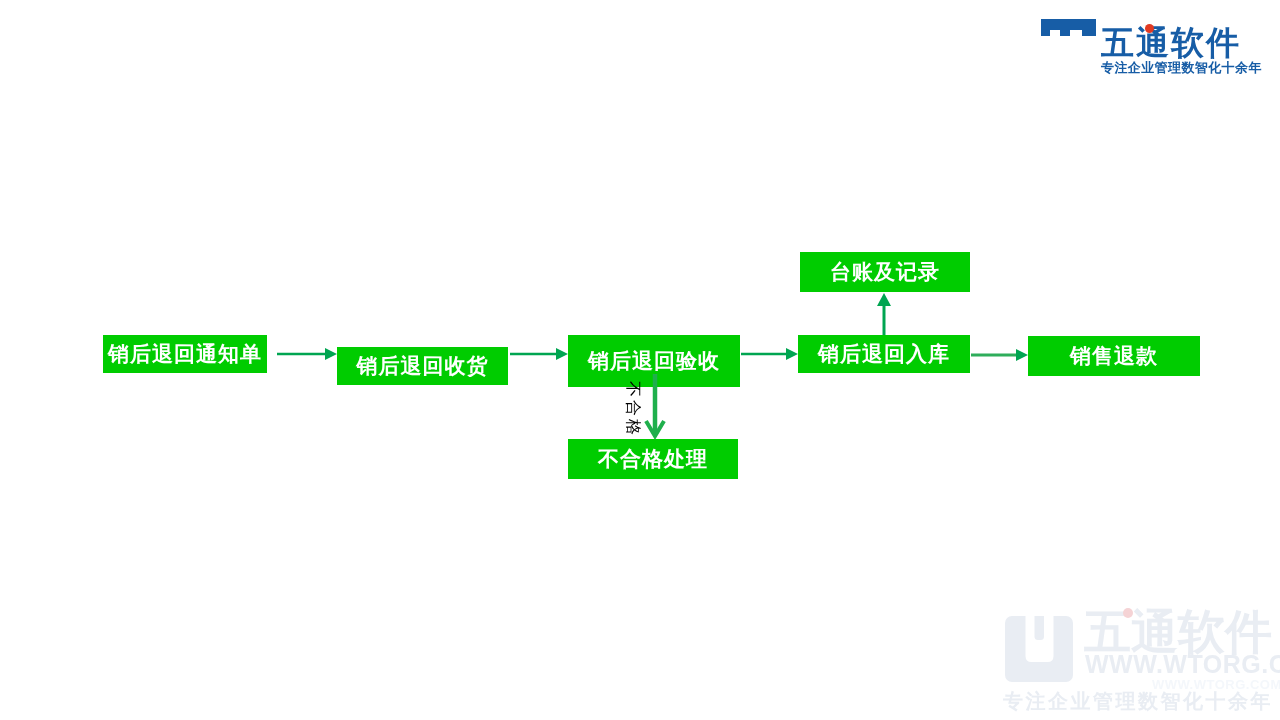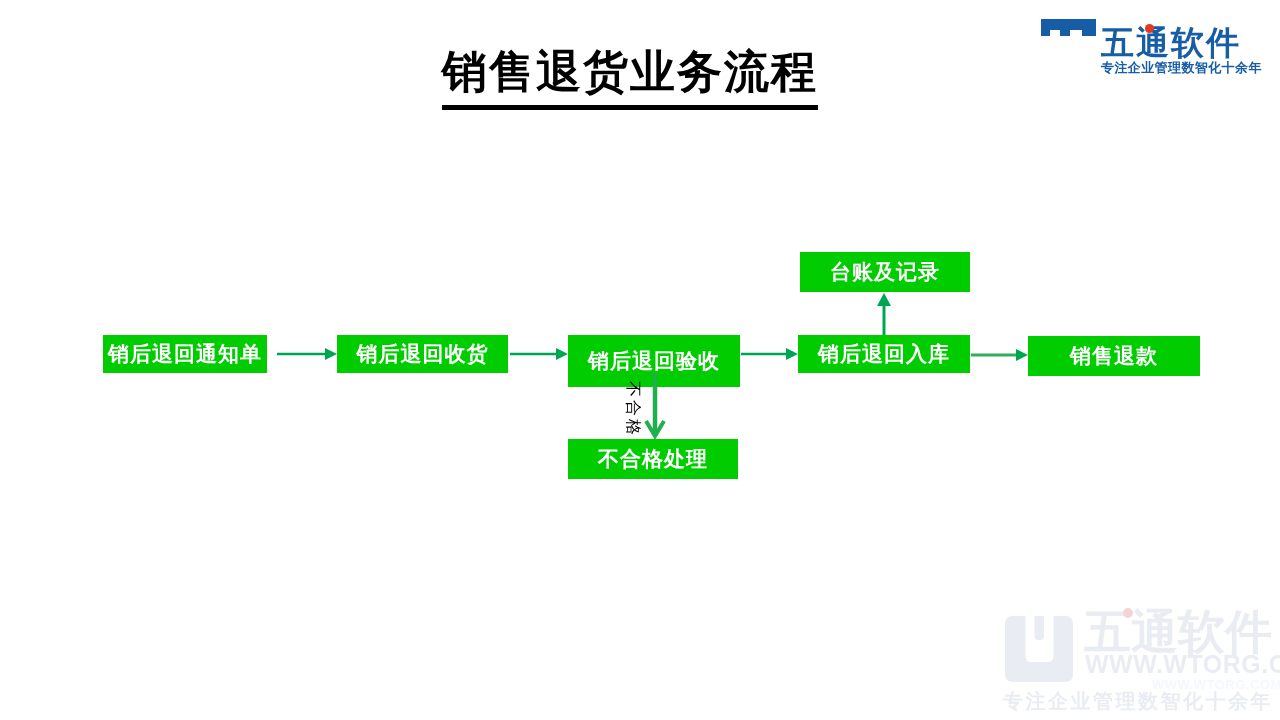--- a/index.html
+++ b/index.html
@@ -97,7 +97,6 @@
 
 <div class="slide">
 
-  <div class="title">销售退货业务流程</div>
 
   <svg class="logo-mark" width="55" height="17" viewBox="0 0 55 17">
     <rect x="0" y="0" width="55" height="17" fill="#175DA6"></rect>

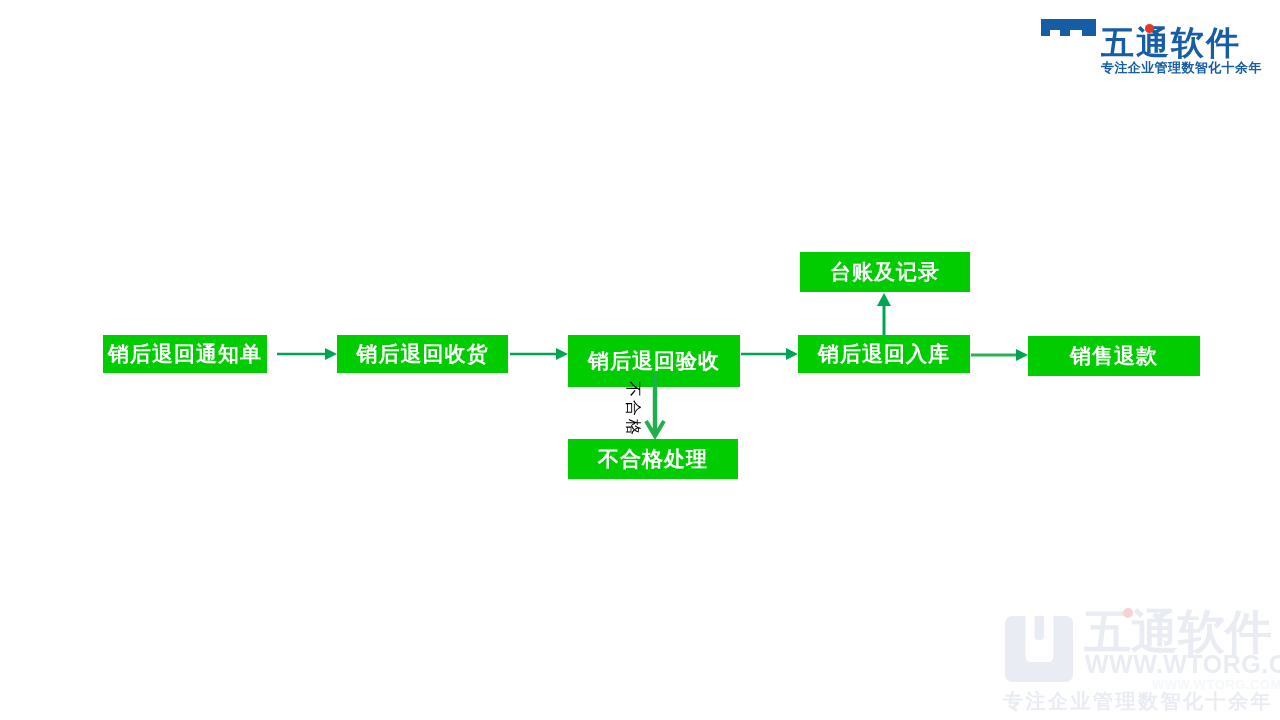--- a/index.html
+++ b/index.html
@@ -43,7 +43,7 @@
     letter-spacing: 1px; white-space: nowrap;
   }
   .n1 { left: 103px;  top: 335px; width: 164px; height: 38px; }
-  .n2 { left: 337px;  top: 335px; width: 171px; height: 38px; }
+  .n2 { left: 337px;  top: 347px; width: 171px; height: 38px; }
   .n3 { left: 568px;  top: 335px; width: 172px; height: 52px; }
   .n4 { left: 798px;  top: 335px; width: 172px; height: 38px; }
   .n5 { left: 1028px; top: 336px; width: 172px; height: 40px; }

